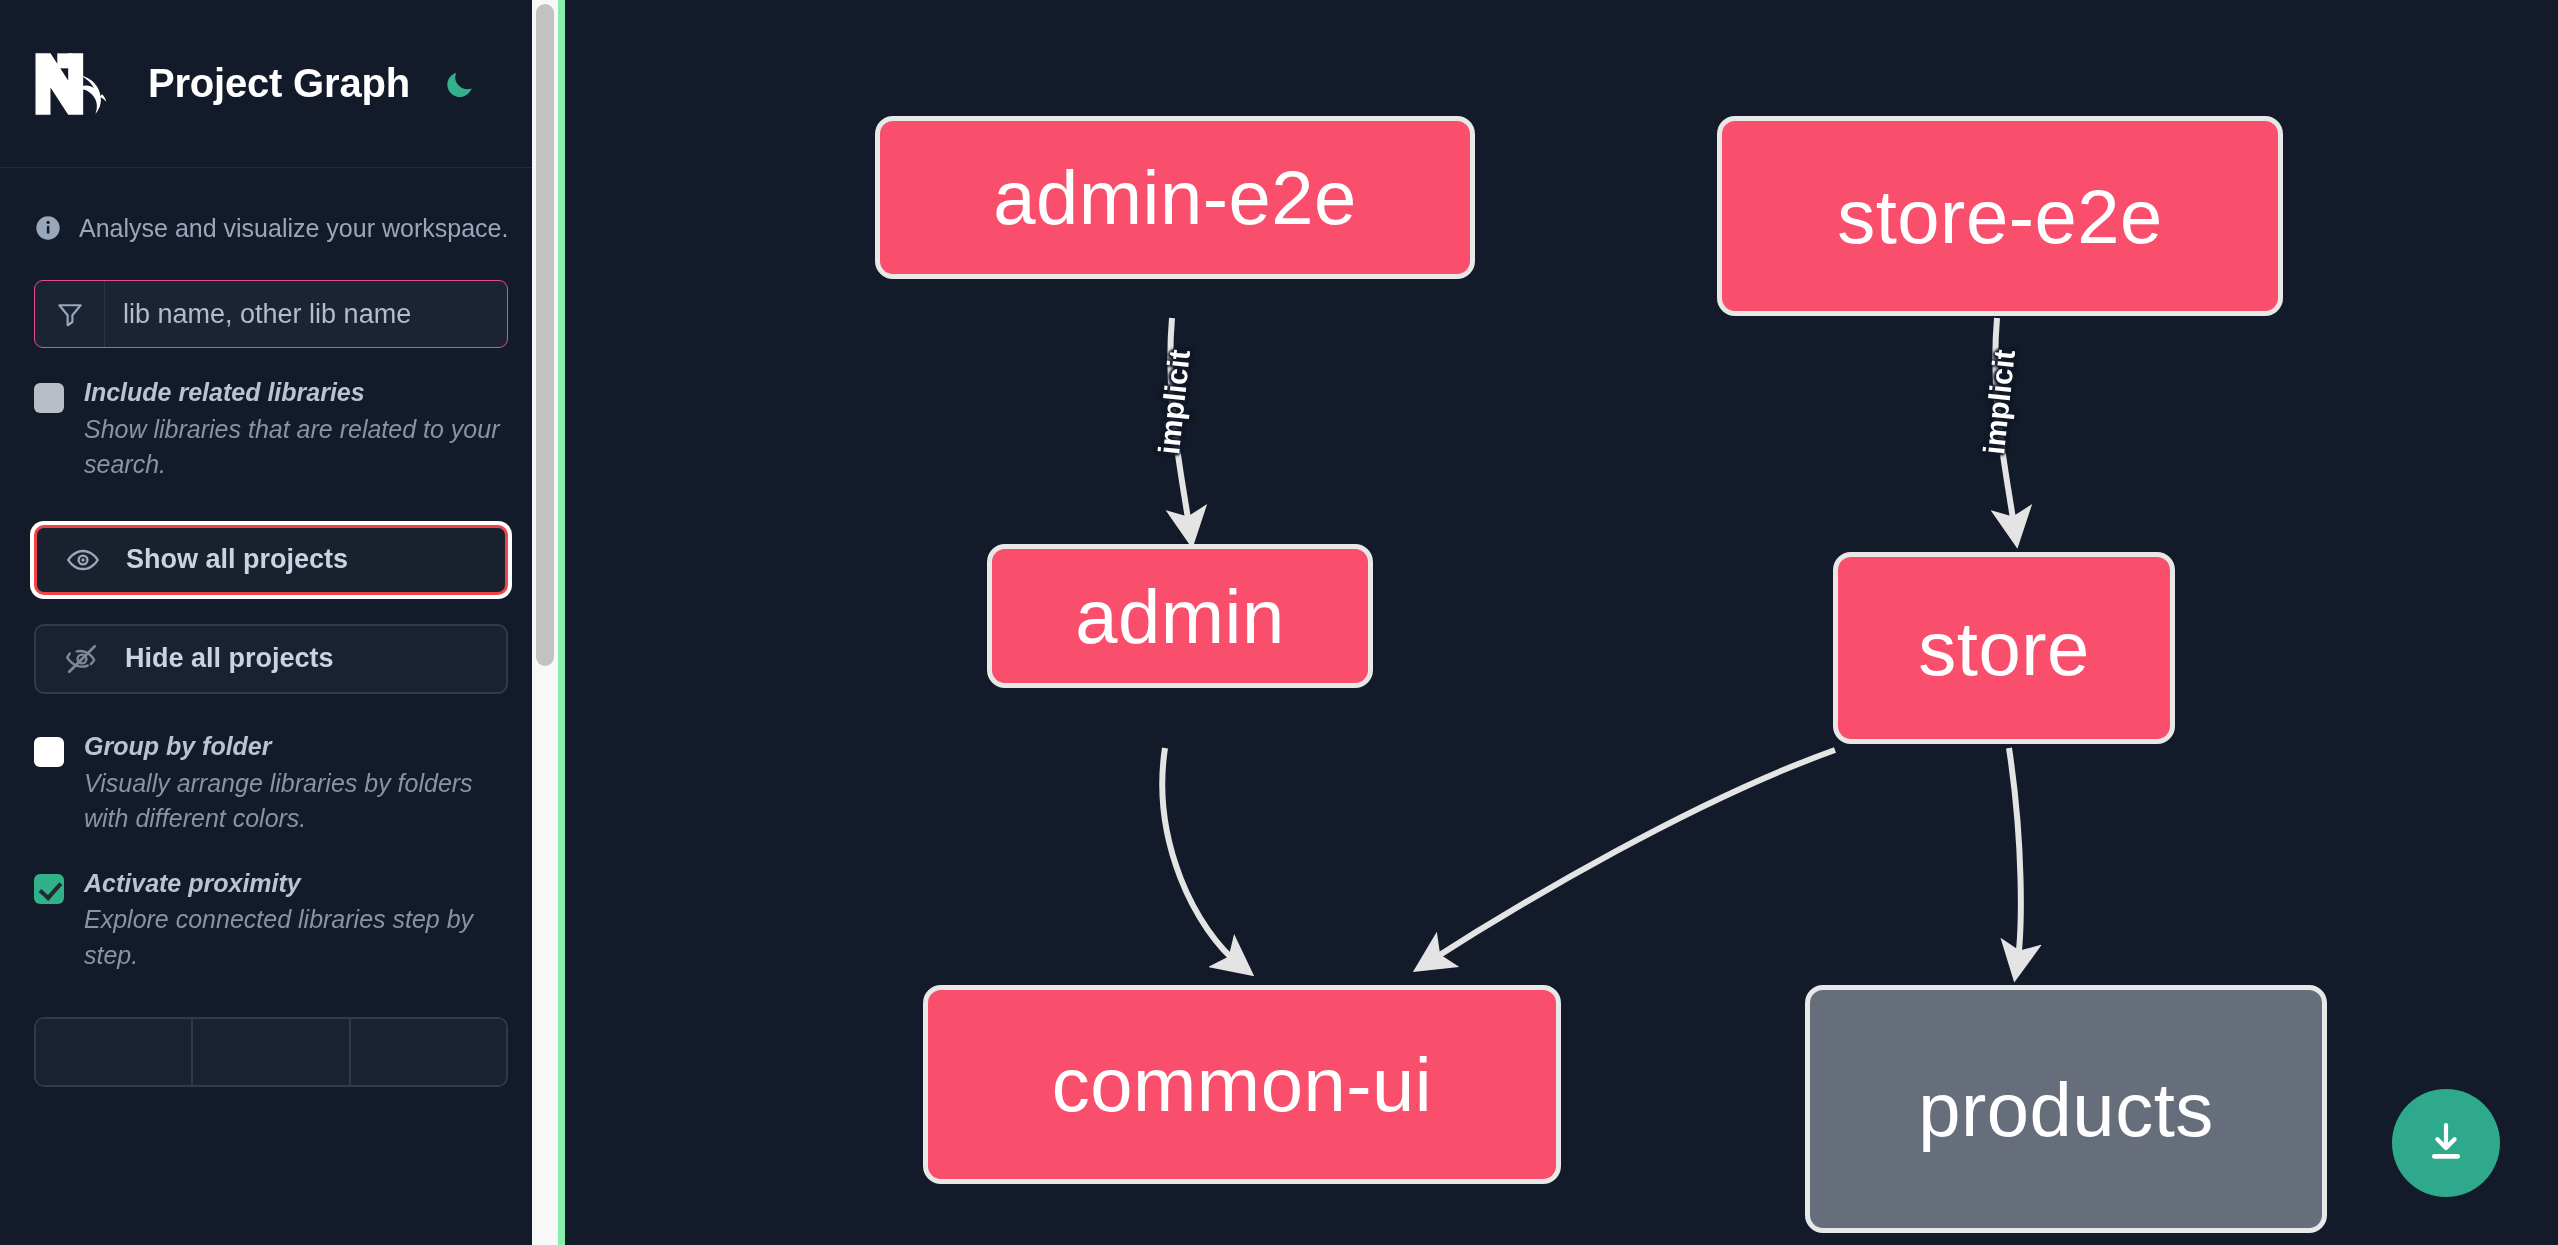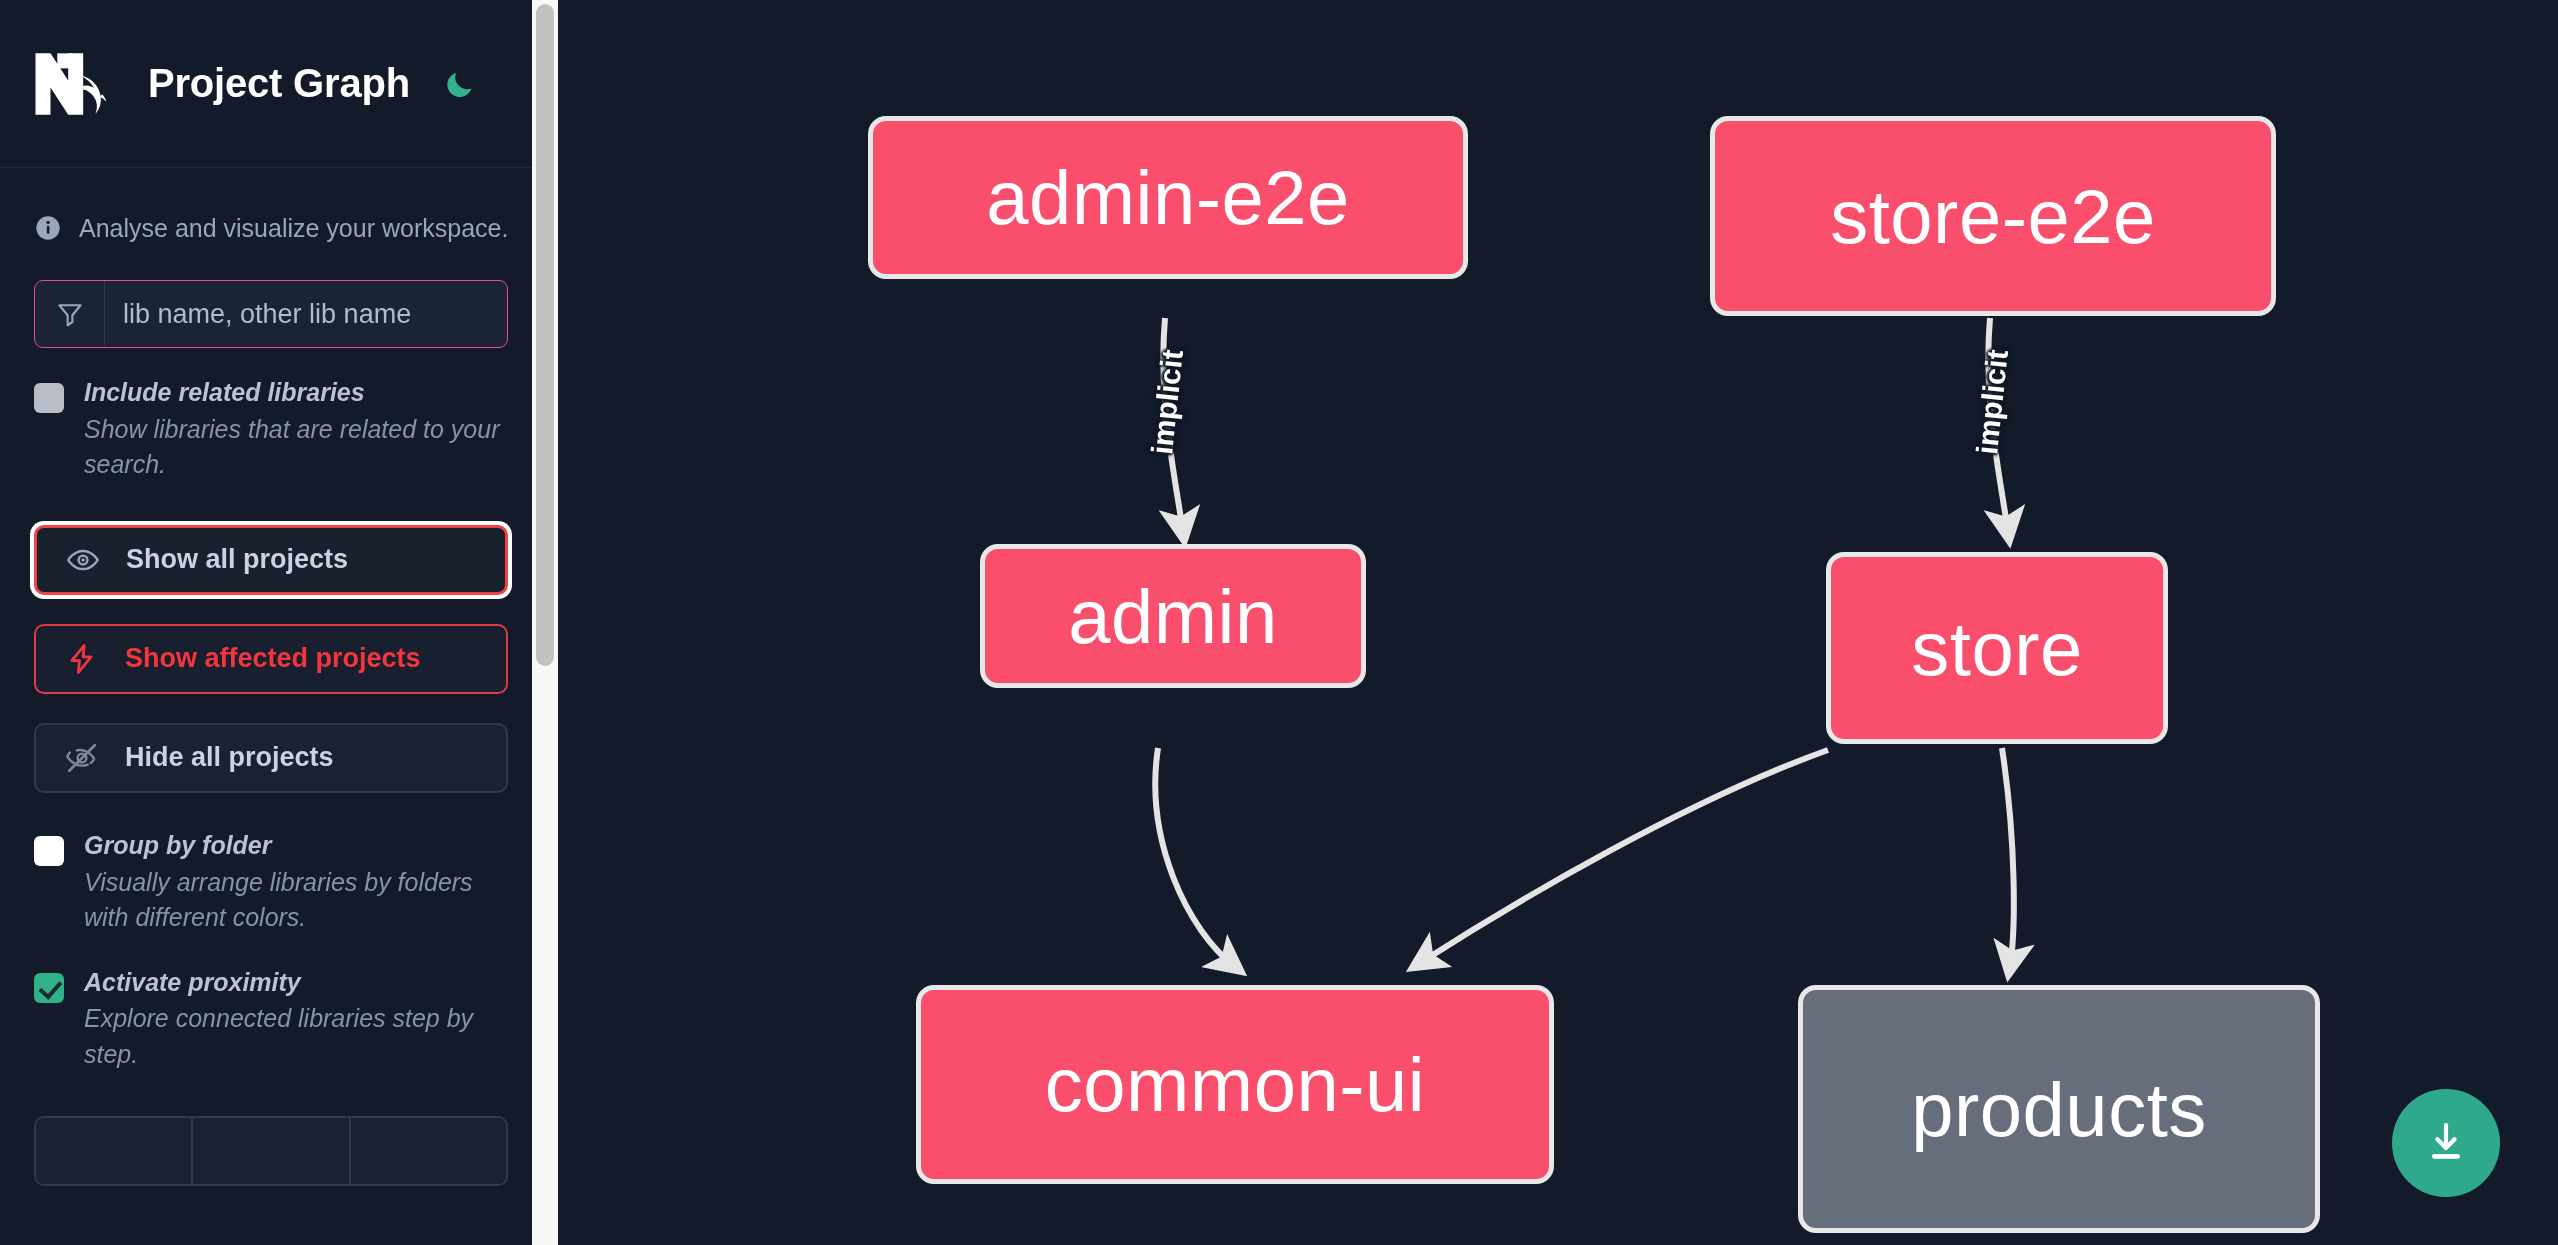--- a/index.html
+++ b/index.html
@@ -15,7 +15,8 @@
     position: relative;
     width: 2558px; height: 1245px;
     display: flex;
-    background: #14b8a6;
+    background: #86efac;
+    gap: 7px;
   }
 
   

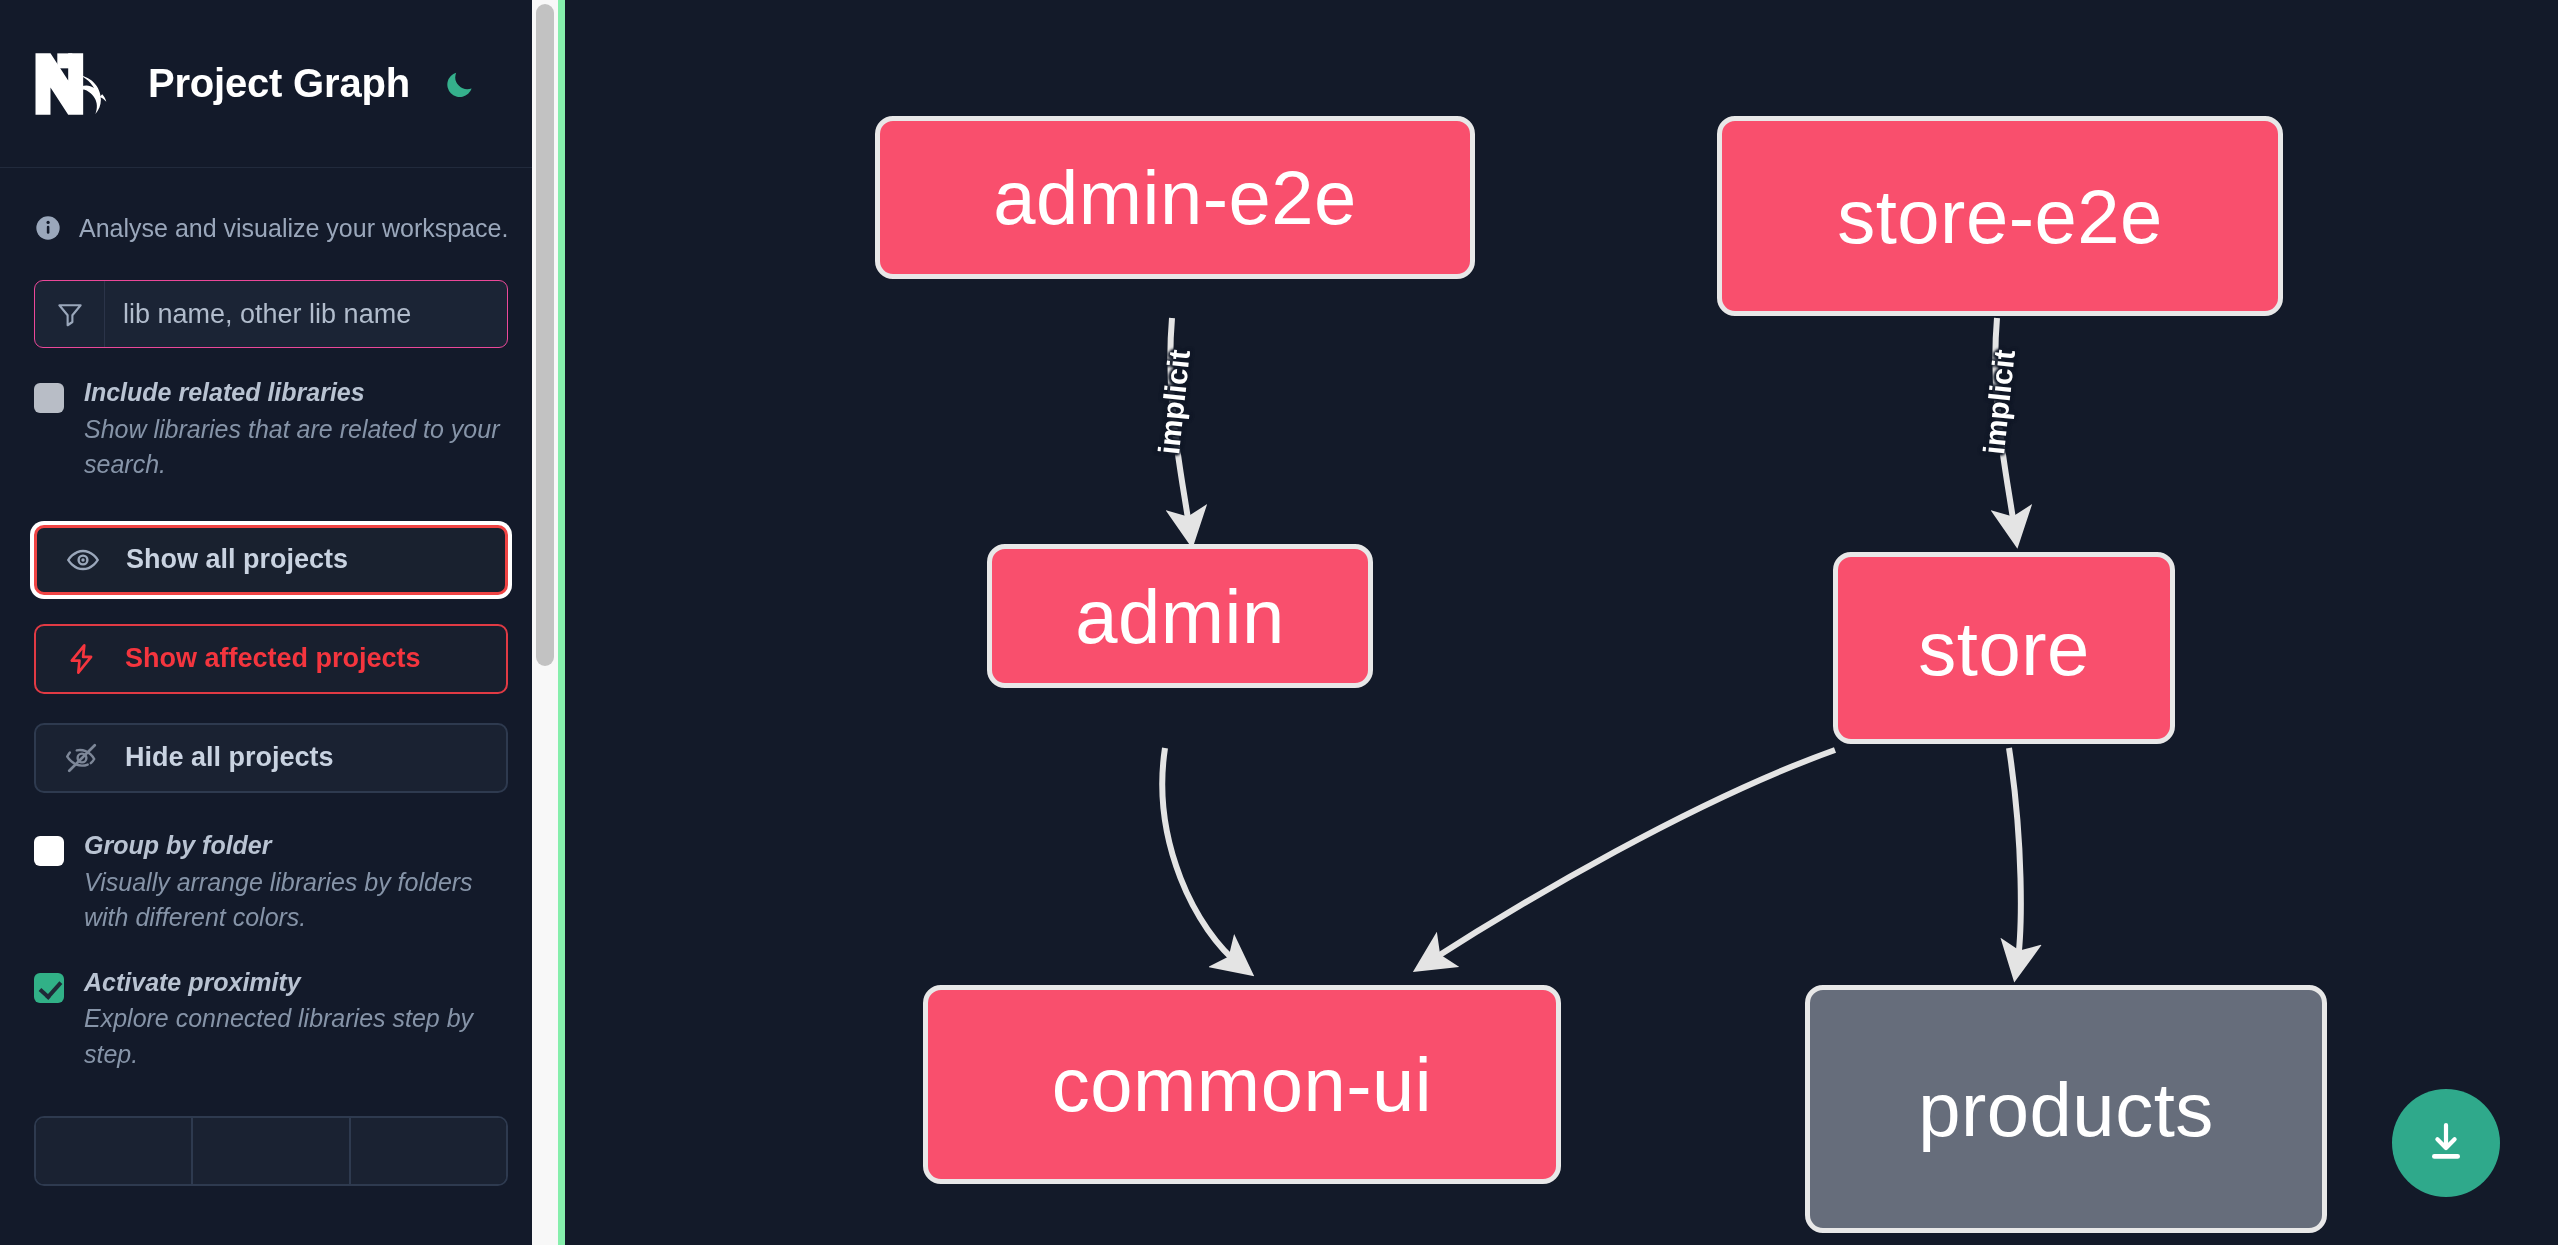--- a/index.html
+++ b/index.html
@@ -334,14 +334,6 @@
             <span>Show all projects</span>
           </div>
 
-          <div class="gbtn danger">
-            <span class="gicon">
-              <svg viewBox="0 0 24 24" width="34" height="34" aria-hidden="true">
-                <path d="M13.6 2.4 4.8 13.2h5.4L9.4 21.6l9-11.1h-5.6z" fill="none" stroke="#f4353e" stroke-width="1.9" stroke-linejoin="round"></path>
-              </svg>
-            </span>
-            <span>Show affected projects</span>
-          </div>
 
           <div class="gbtn neutral">
             <span class="gicon">

